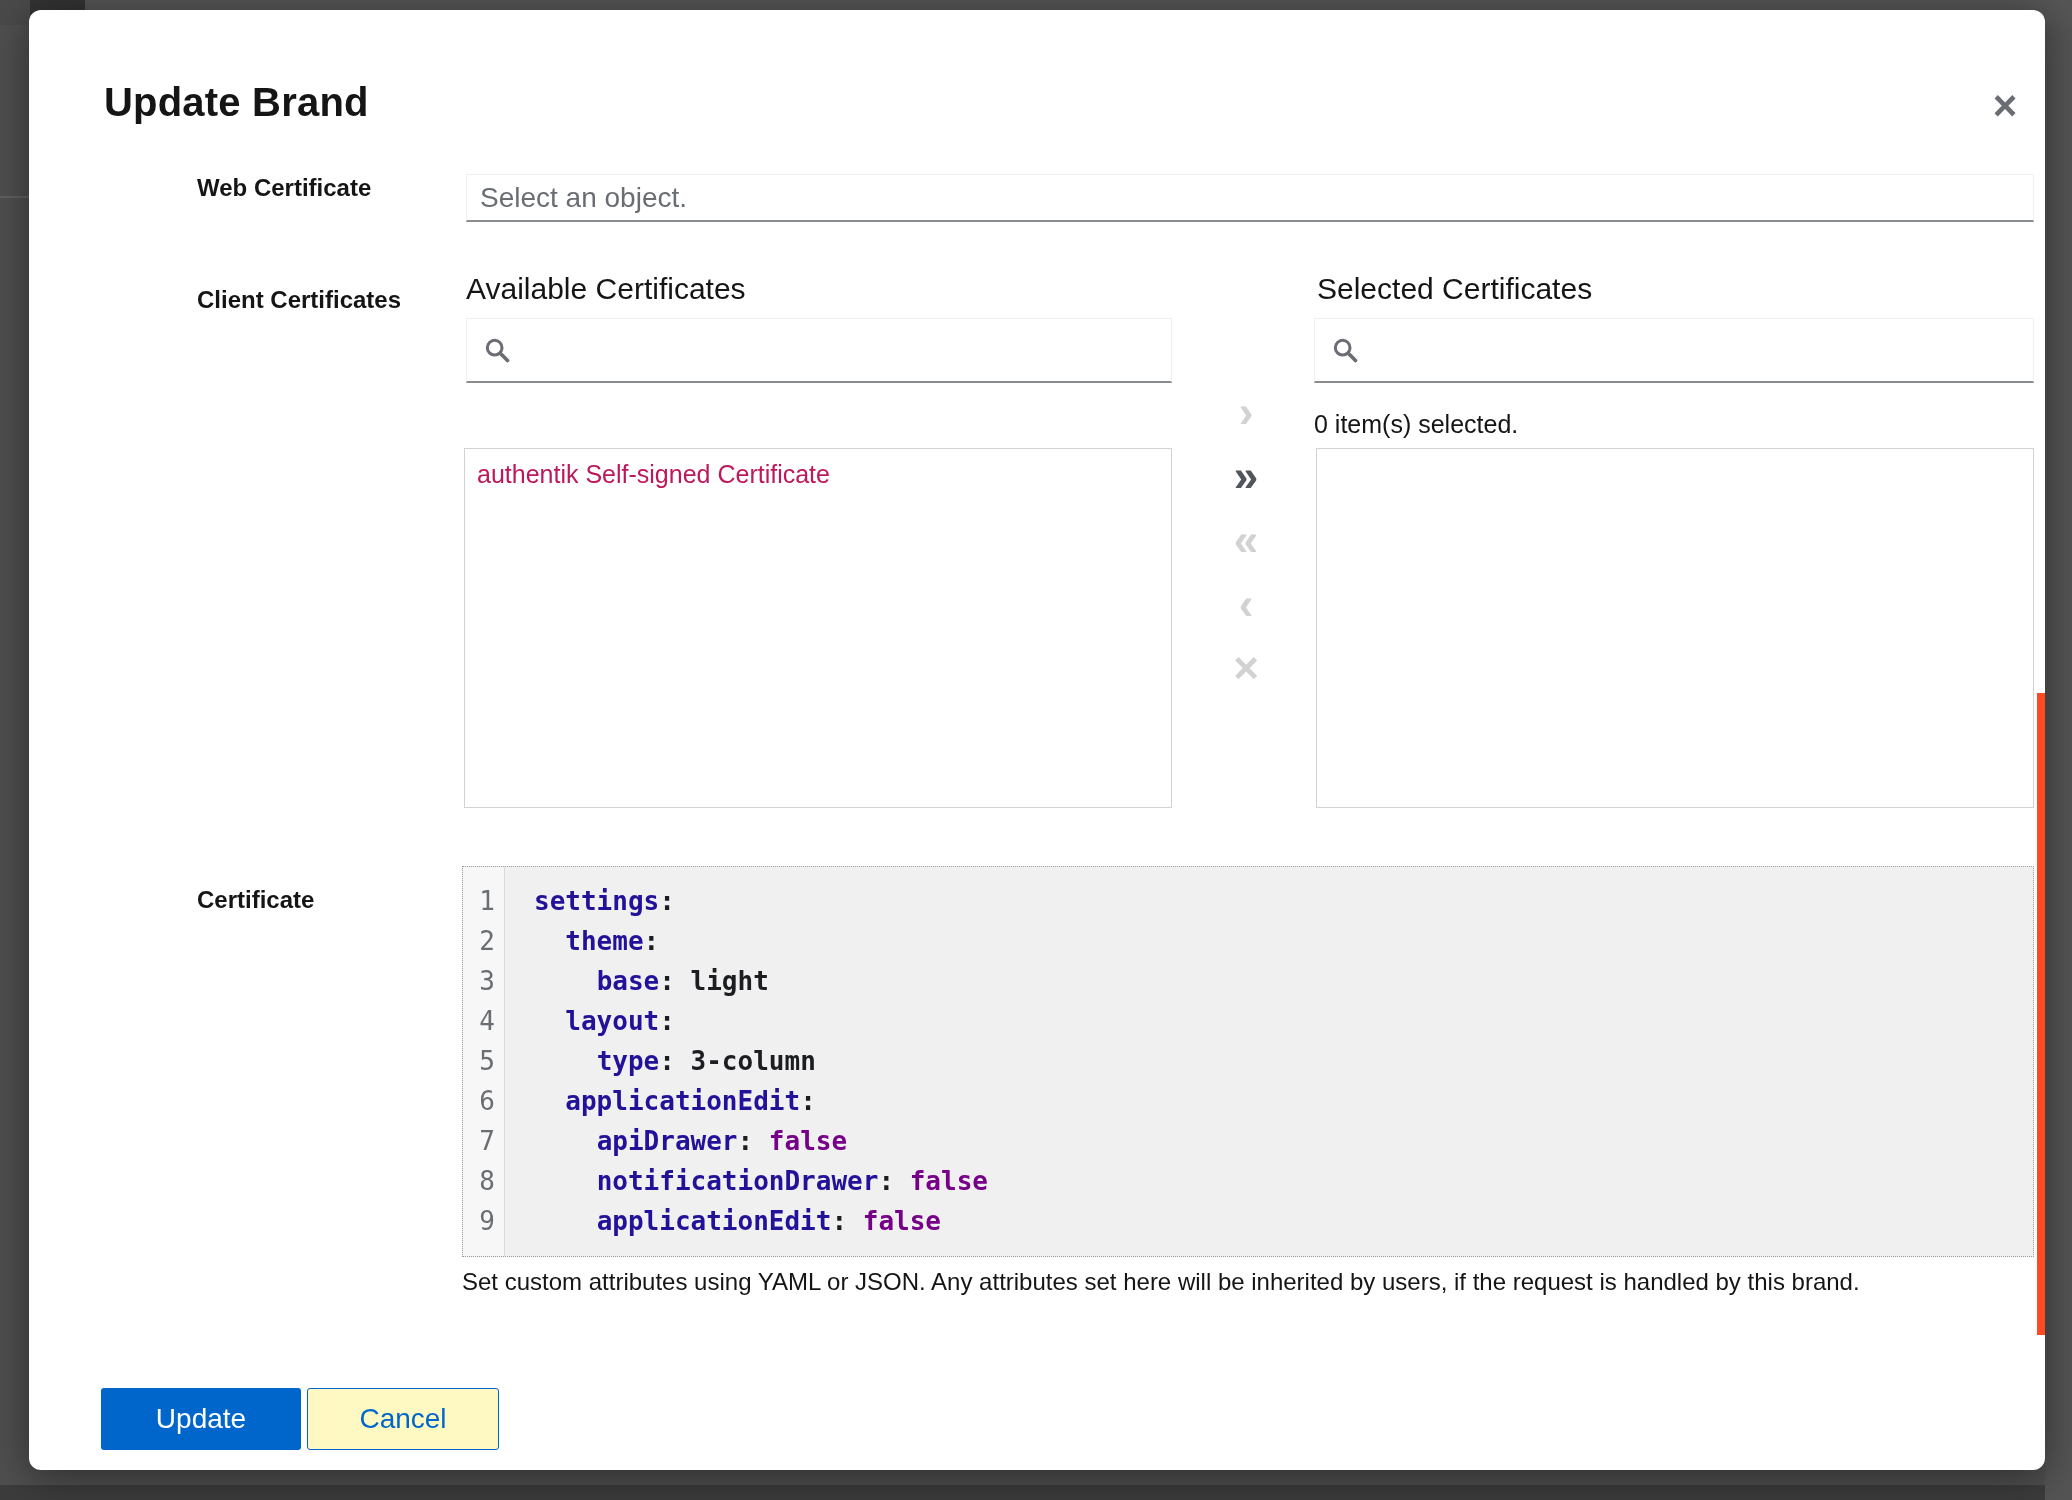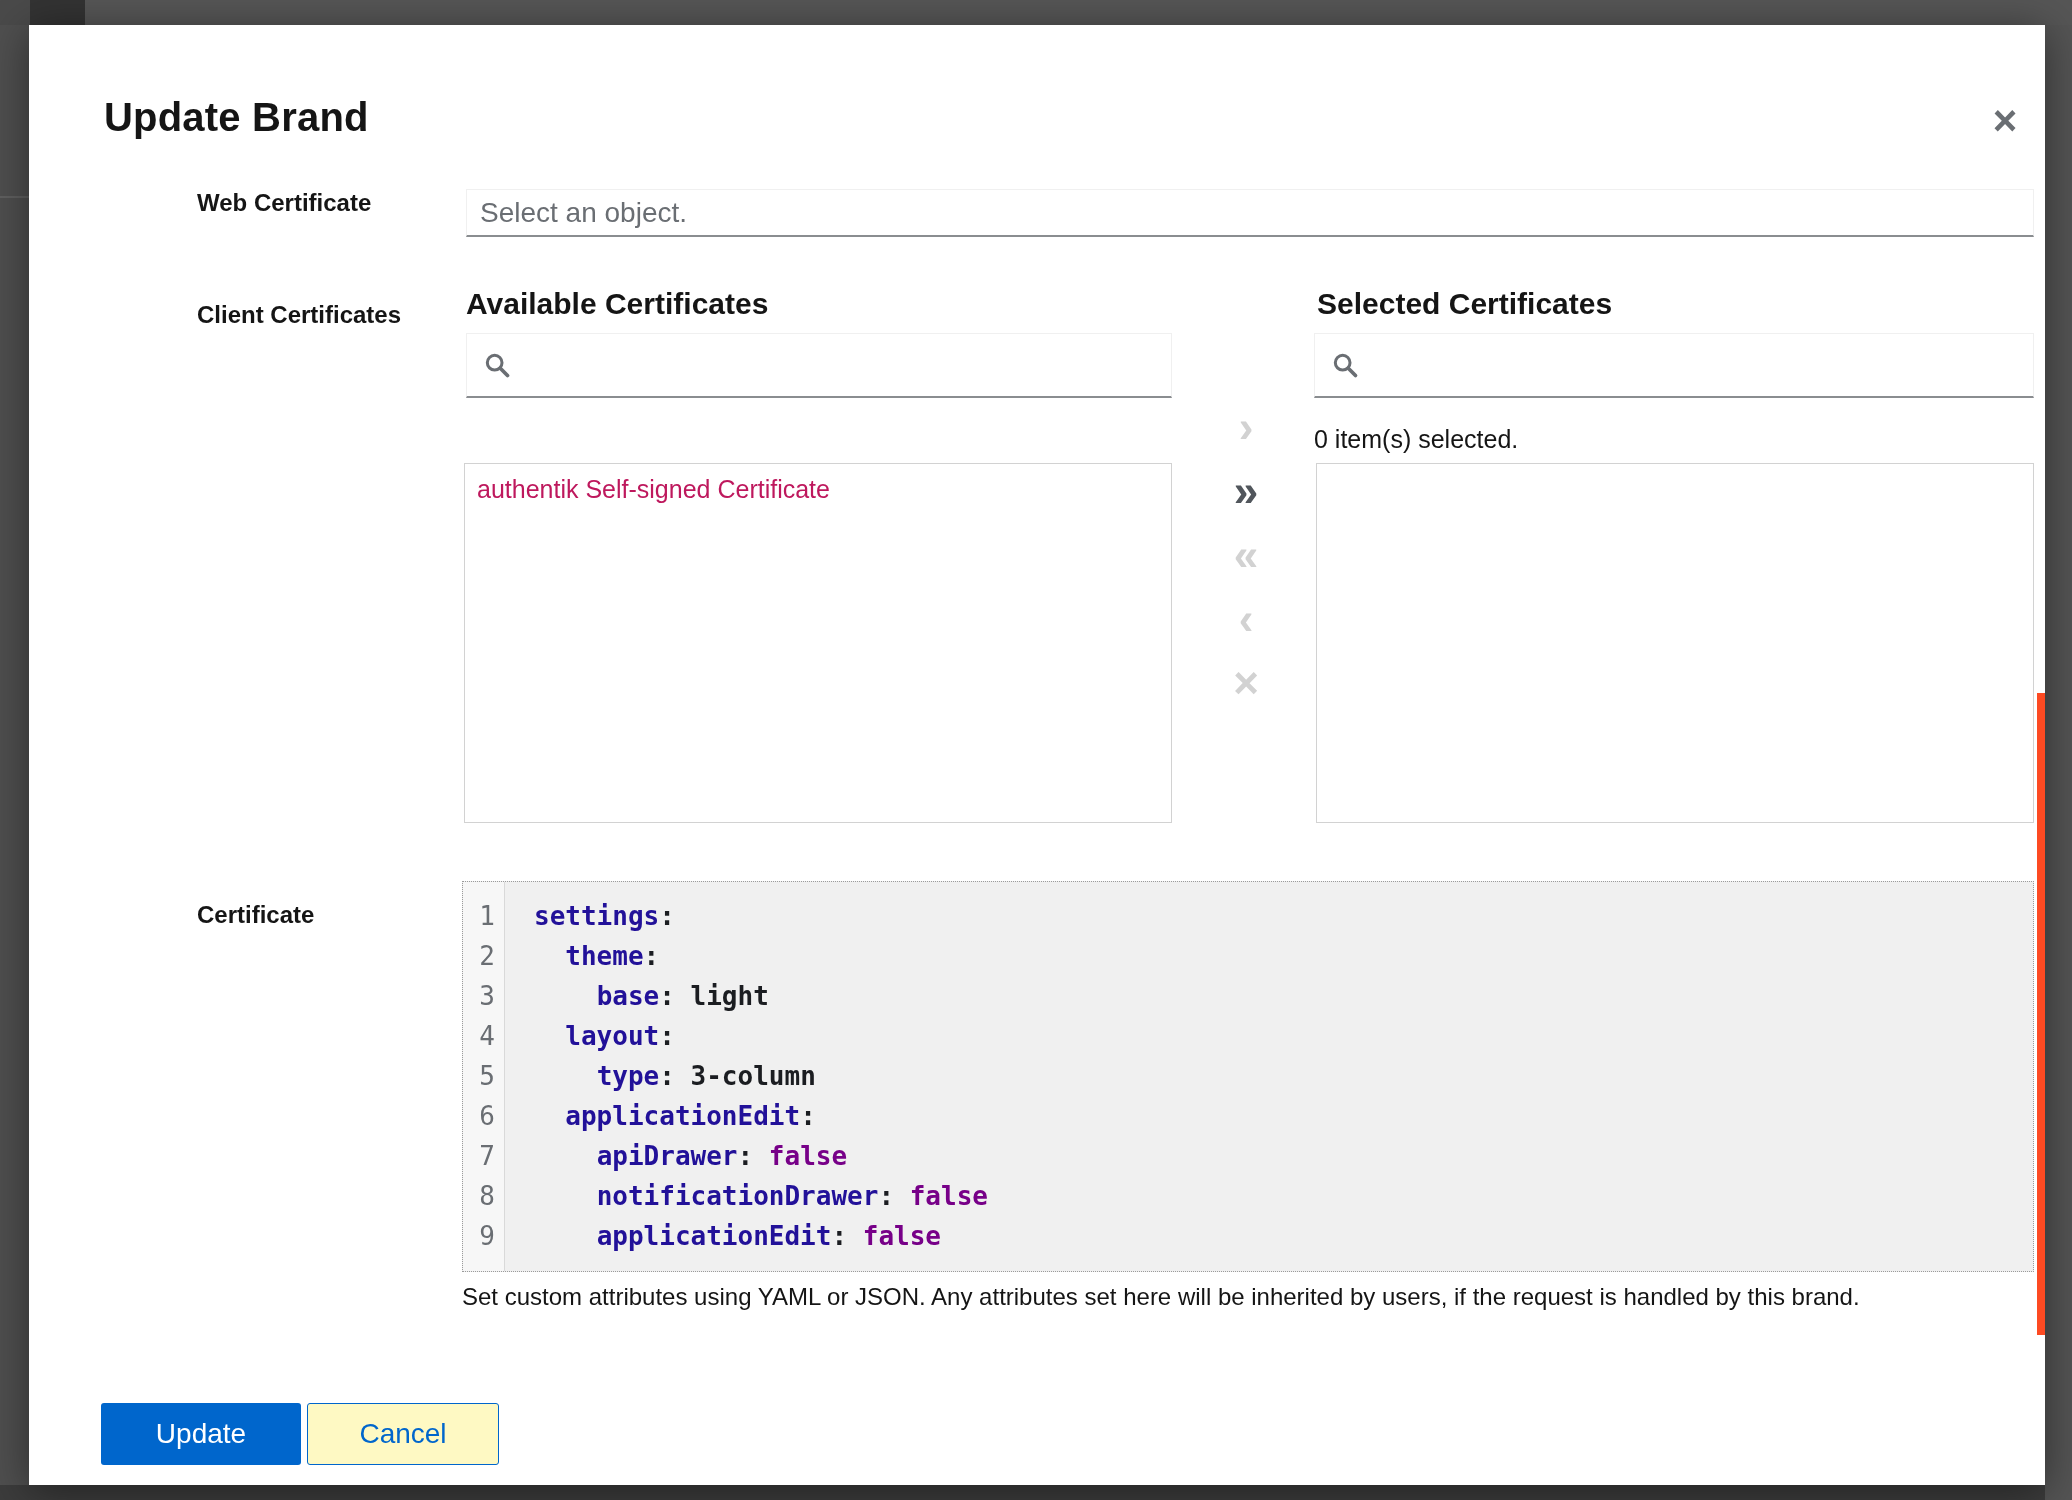--- a/index.html
+++ b/index.html
@@ -14,8 +14,8 @@
   .bd-bottom{left:0;top:1485px;width:2072px;height:15px;background:#3c3c3c;}
   .bd-right{left:2045px;top:25px;width:27px;height:1475px;background:#545454;}
 
-  .modal{position:absolute;left:29px;top:25px;width:2016px;height:1460px;
-         background:#ffffff;border-radius:0;box-shadow:0 6px 40px rgba(0,0,0,.45);}
+  .modal{position:absolute;left:29px;top:10px;width:2016px;height:1460px;
+         background:#ffffff;border-radius:12px;box-shadow:0 6px 40px rgba(0,0,0,.45);}
 
   .modal-title{position:absolute;left:75px;top:70px;font-size:40px;font-weight:700;
                letter-spacing:.2px;color:#151515;white-space:nowrap;}

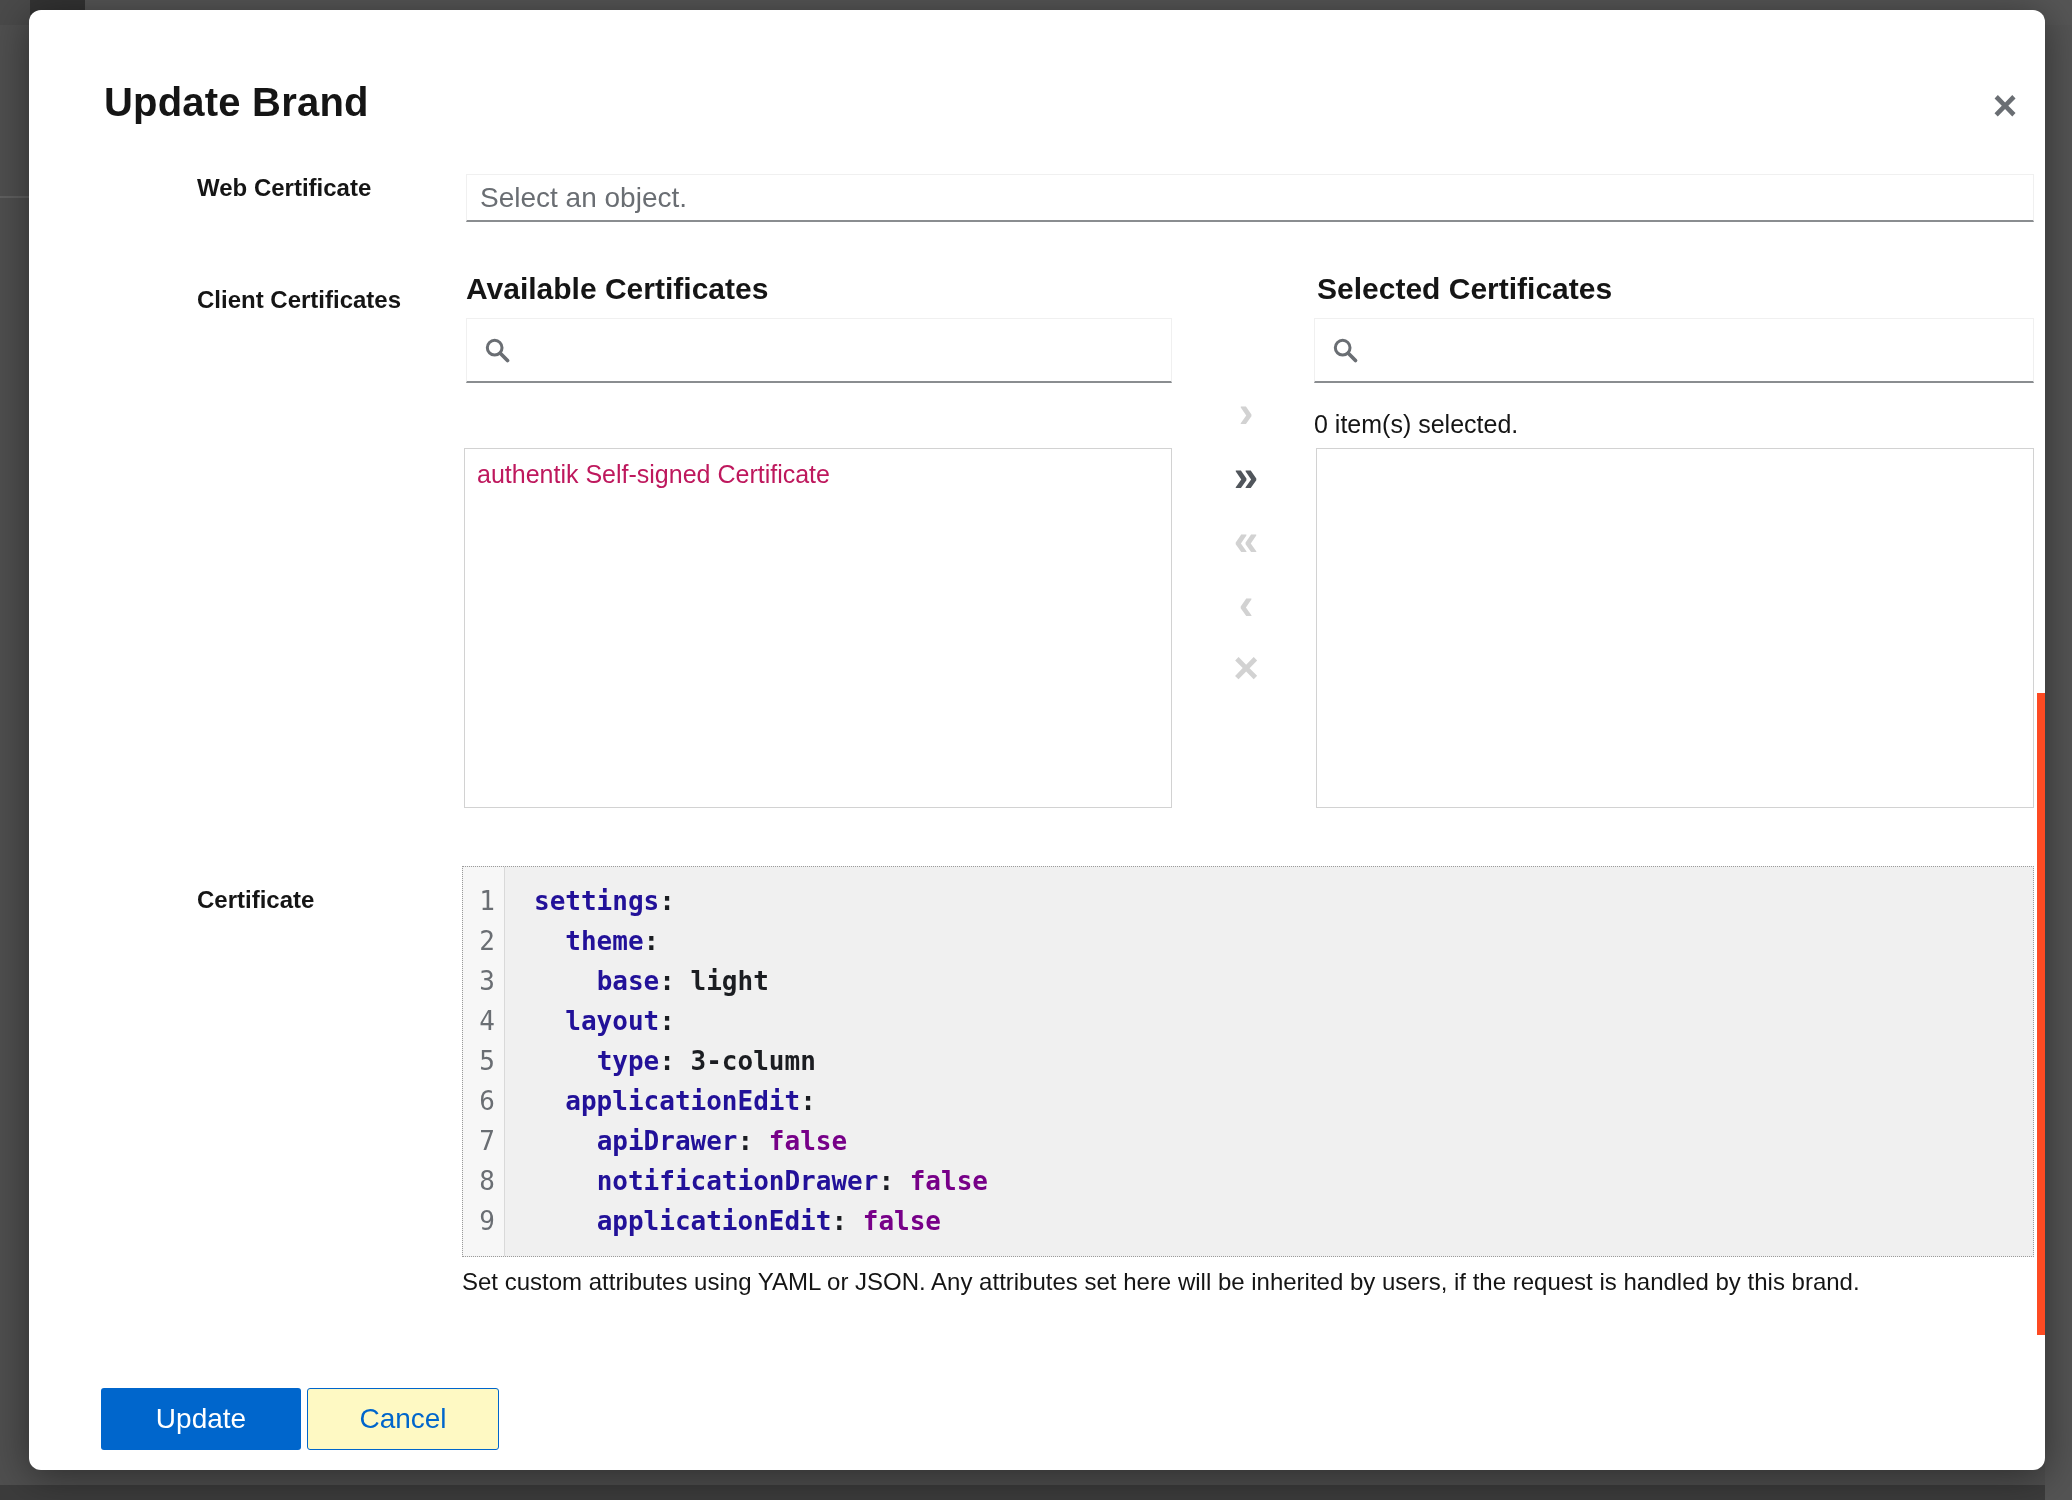--- a/index.html
+++ b/index.html
@@ -34,7 +34,7 @@
   .pf-input::placeholder{color:#6a6e73;opacity:1;}
   .wc-input{position:absolute;left:437px;top:164px;width:1568px;height:48px;padding:0 0 0 13px;}
 
-  .col-header{position:absolute;font-size:30px;font-weight:700;color:#151515;white-space:nowrap;text-align:center;}
+  .col-header{position:absolute;font-size:30px;font-weight:400;color:#151515;white-space:nowrap;text-align:center;}
   .hdr-avail{left:437px;top:262px;}
   .hdr-sel{left:1288px;top:262px;}
 

